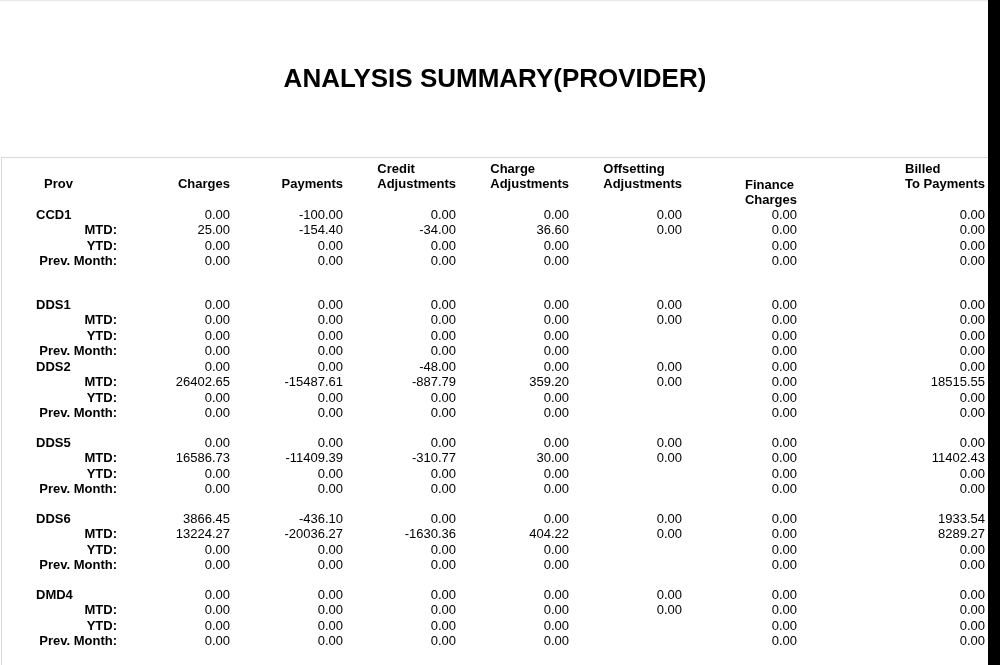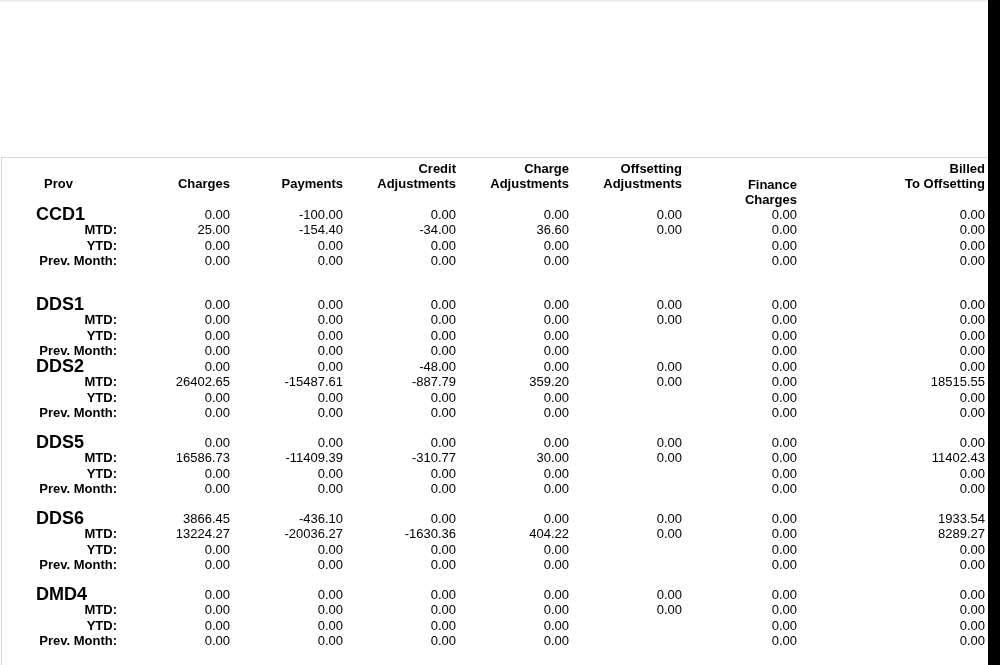--- a/index.html
+++ b/index.html
@@ -108,6 +108,7 @@
 <div class="page">
   <div class="top-shadow"></div>
 
+  <div class="title">ANALYSIS SUMMARY(PROVIDER)</div>
 
   <div class="report-box"></div>
 

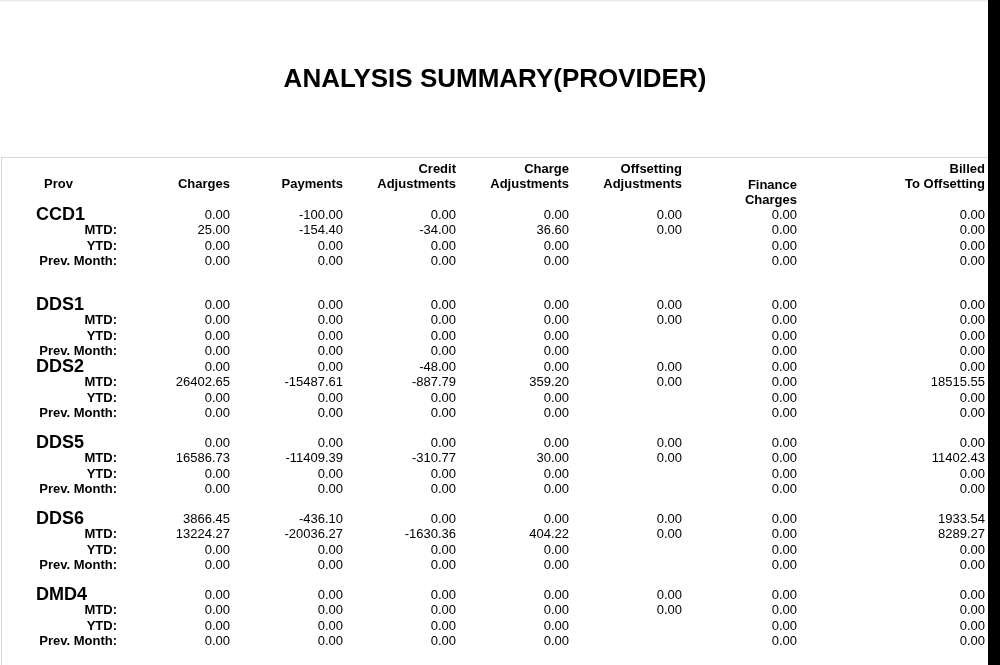--- a/index.html
+++ b/index.html
@@ -55,7 +55,7 @@
       font-weight: bold;
       font-size: 13px;
       line-height: 15px;
-      text-align: right;
+      text-align: left;
       white-space: nowrap;
     }
     .hdr .line { display: block; }

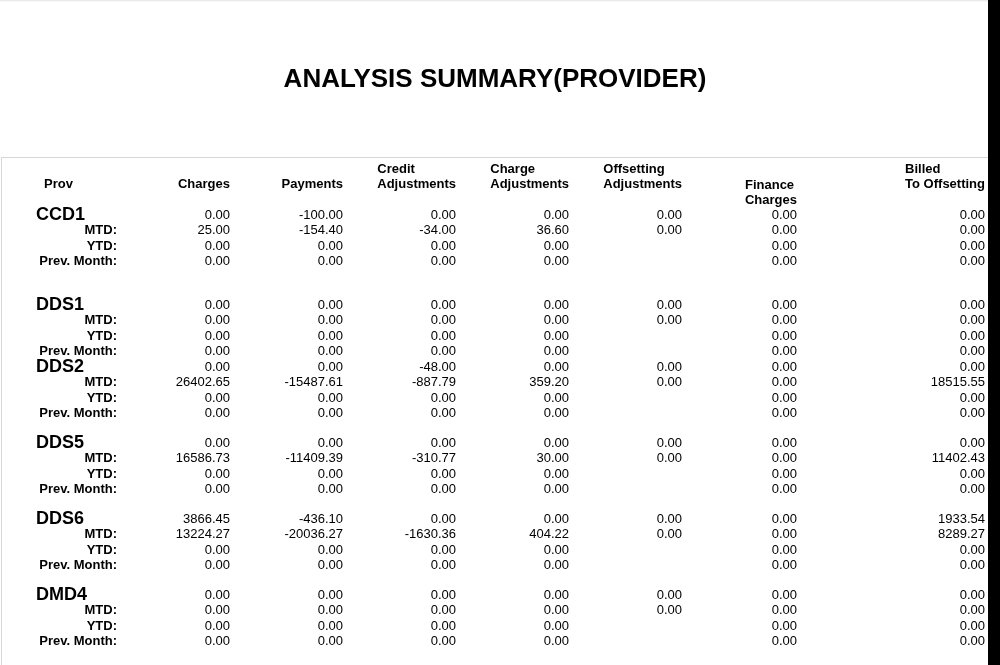--- a/index.html
+++ b/index.html
@@ -143,7 +143,7 @@
     </div>
     <div class="hdr" style="right:calc(1000px - 985px);">
       <span class="line">Billed</span>
-      <span class="line">To Offsetting</span>
+      <span class="line">To Payments</span>
     </div>
   </div>
 

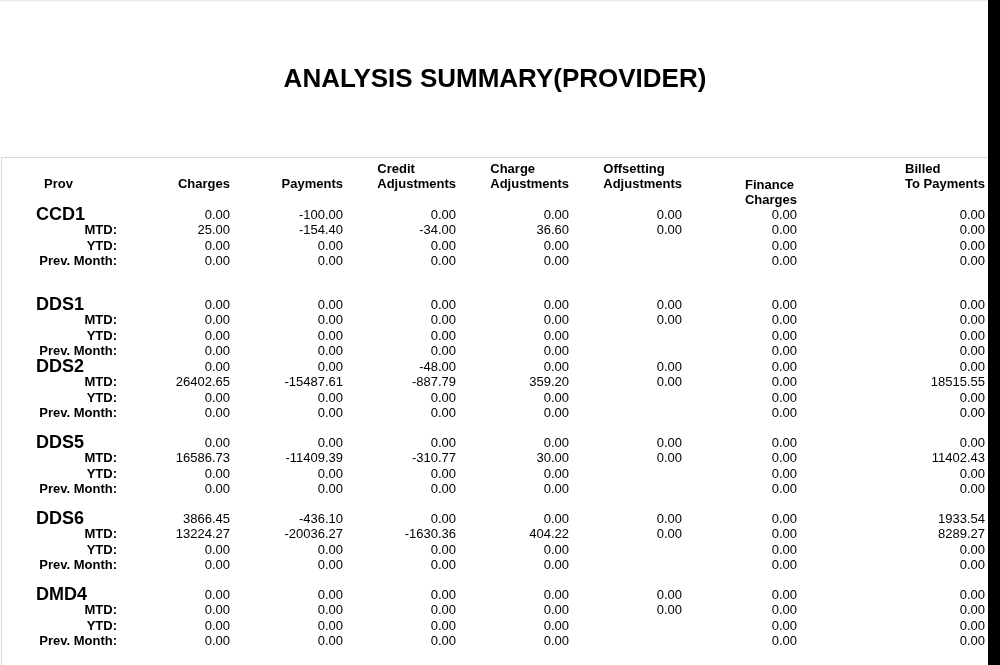--- a/index.html
+++ b/index.html
@@ -85,7 +85,7 @@
       position: absolute;
       left: 36px;
       font-weight: bold;
-      font-size: 18px;
+      font-size: 13px;
     }
     .row-label {
       position: absolute;

